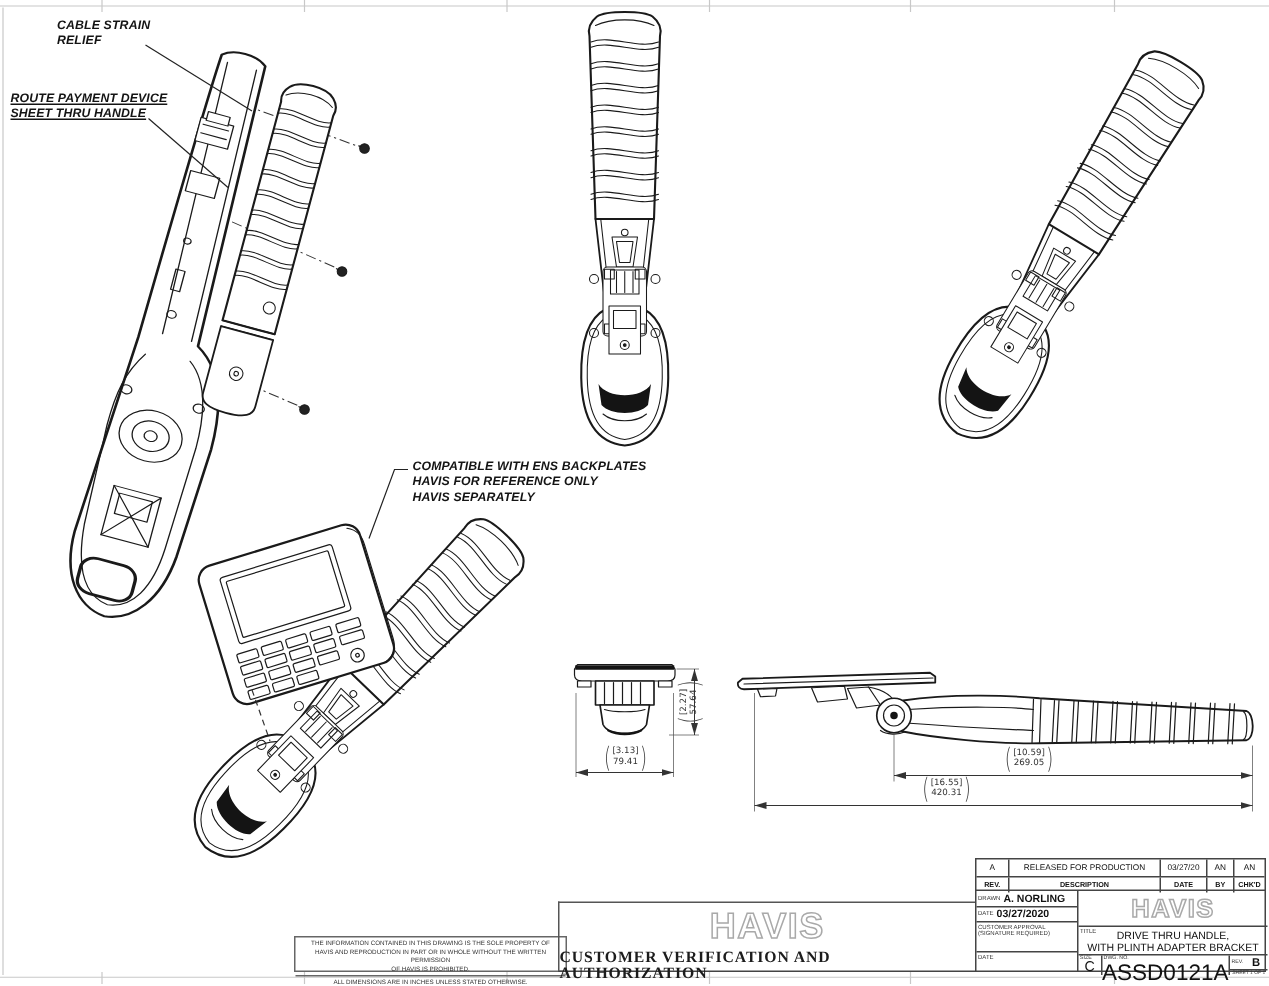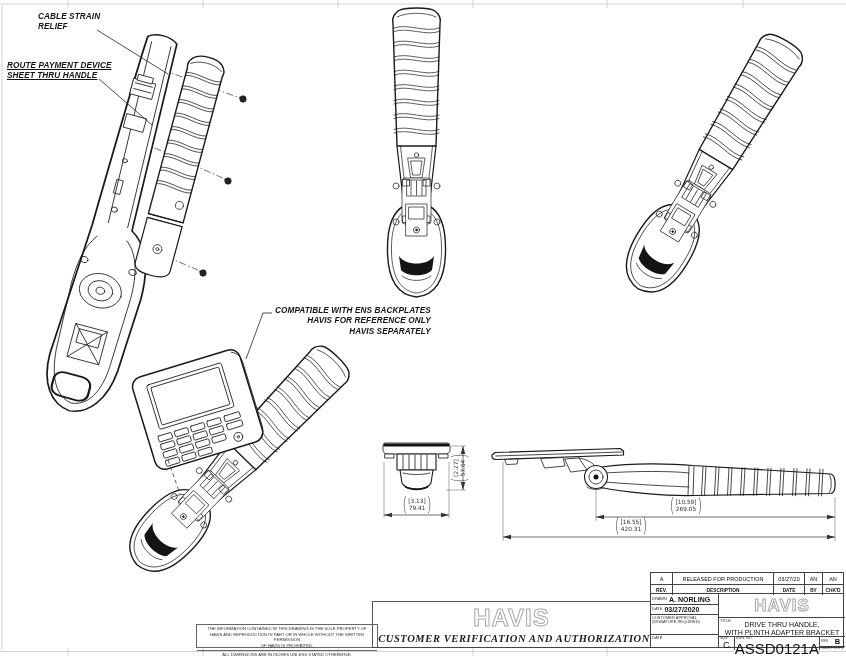--- a/index.html
+++ b/index.html
@@ -286,7 +286,7 @@
     <div>ROUTE PAYMENT DEVICE</div>
     <div>SHEET THRU HANDLE</div>
   </div>
-  <div class="callout" style="left:275px;top:306px;text-align:right;">
+  <div class="callout" style="left:275px;top:306px;">
     <div>COMPATIBLE WITH ENS BACKPLATES</div>
     <div>HAVIS FOR REFERENCE ONLY</div>
     <div>HAVIS SEPARATELY</div>

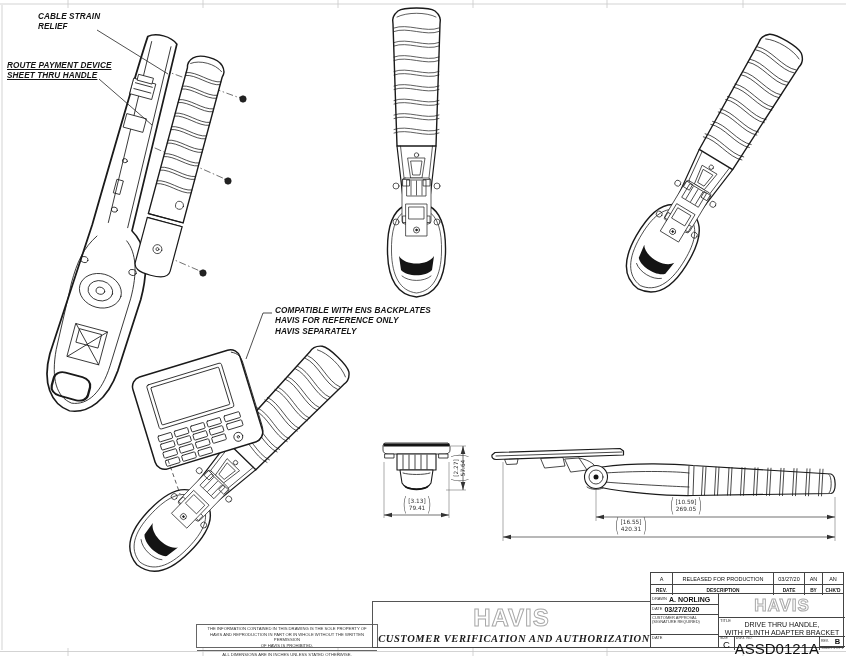--- a/index.html
+++ b/index.html
@@ -339,7 +339,7 @@
 
   <div class="tb-abs" style="left:372px;top:601px;width:278px;height:47px;border-top:1px solid #555;border-left:1px solid #555;border-bottom:1px solid #444;">
     <div class="logo-outline" style="position:absolute;left:0;right:0;top:2px;text-align:center;font-size:24px;">HAVIS</div>
-    <div class="serifhead" style="position:absolute;left:0;right:0;top:31px;text-align:right;font-style:italic;">CUSTOMER VERIFICATION AND AUTHORIZATION</div>
+    <div class="serifhead" style="position:absolute;left:0;right:0;top:31px;text-align:left;">CUSTOMER VERIFICATION AND AUTHORIZATION</div>
   </div>
 
   <div class="tb-abs" style="left:650px;top:572px;width:194px;height:22px;border:1px solid #444;">

